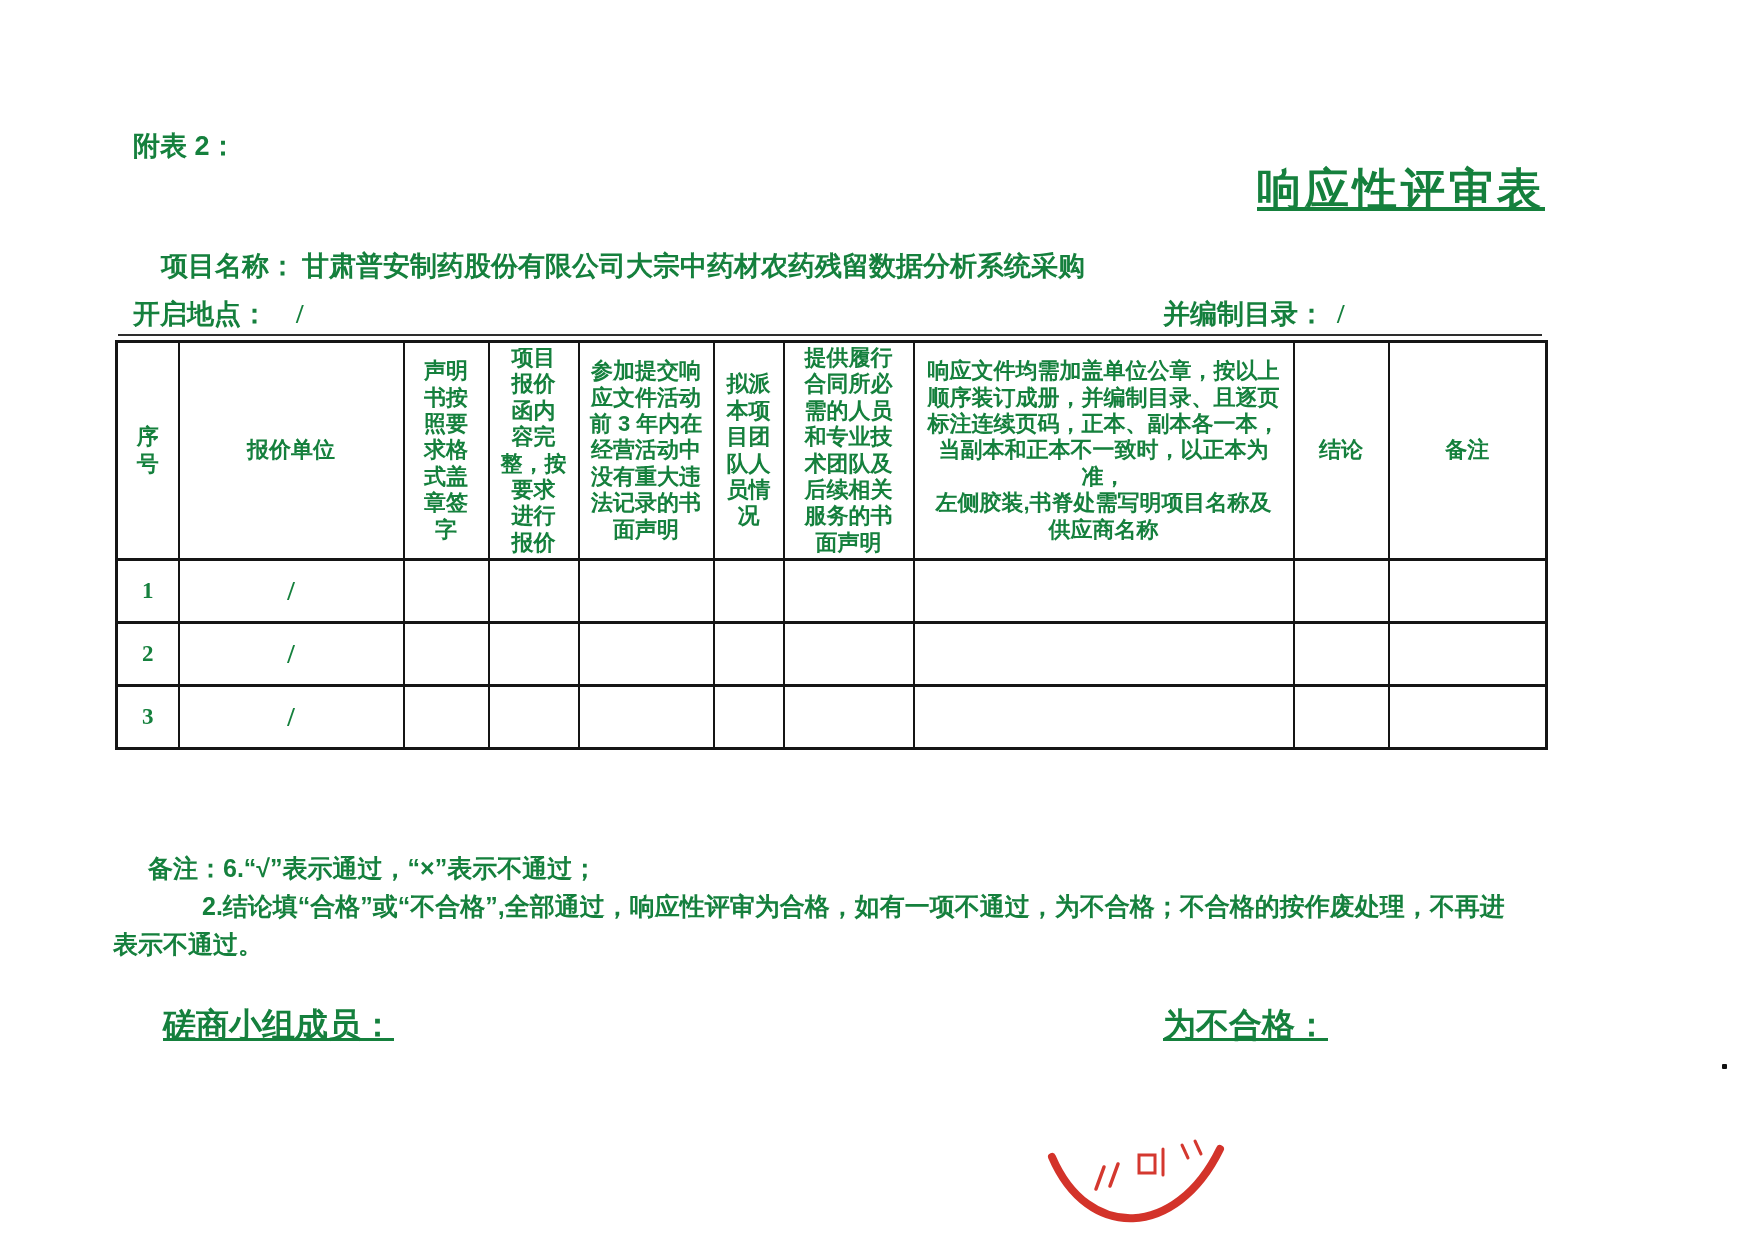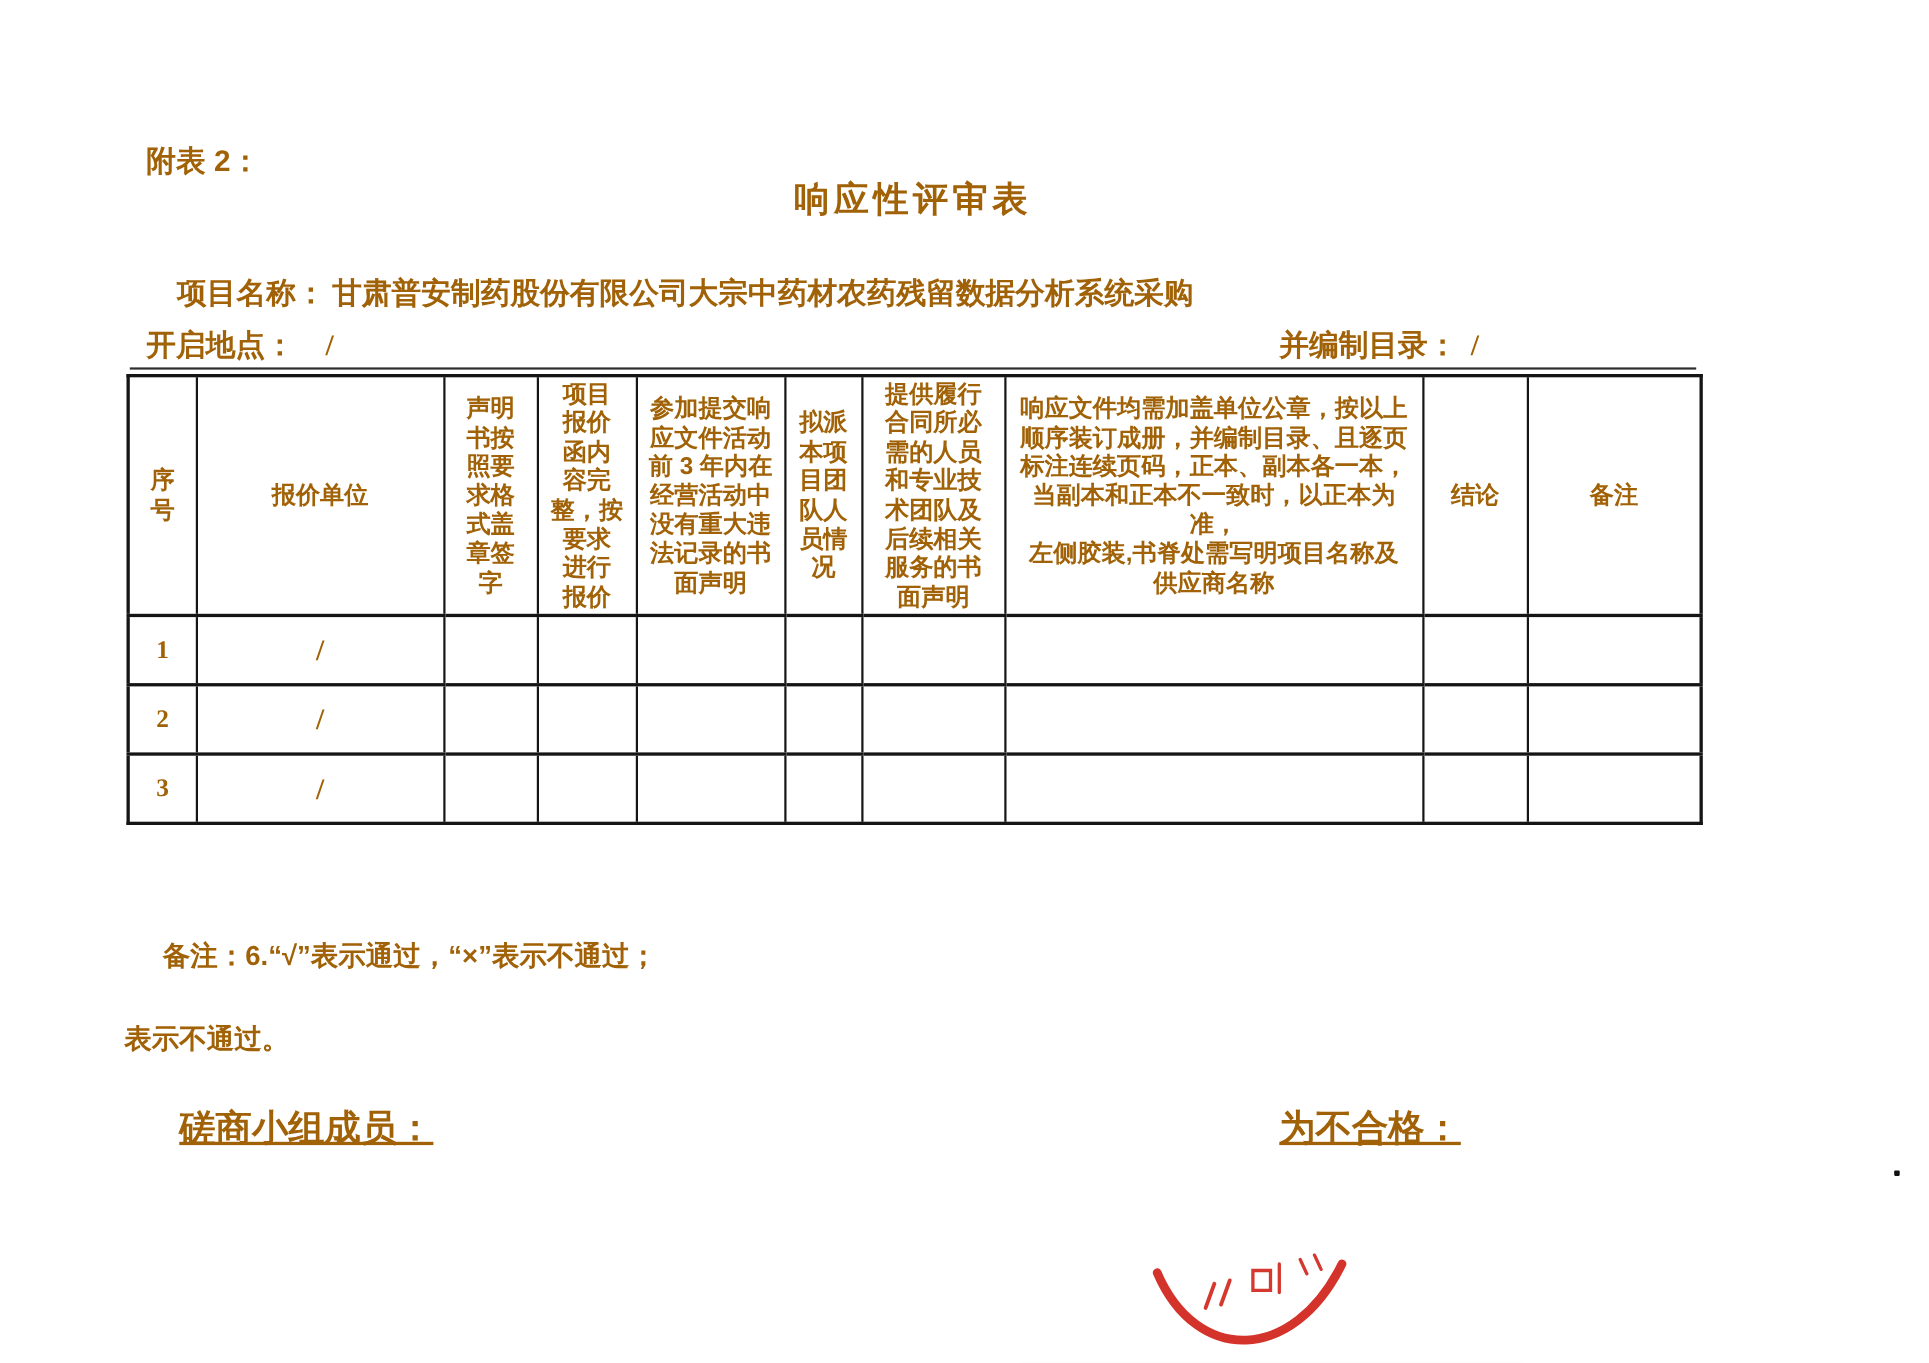--- a/index.html
+++ b/index.html
@@ -8,7 +8,7 @@
     width:1754px;height:1239px;
     background:#ffffff;
     font-family:"Liberation Sans", sans-serif;
-    color:#a16207;
+    color:#15803d;
     overflow:hidden;
   }
   .abs{position:absolute;}

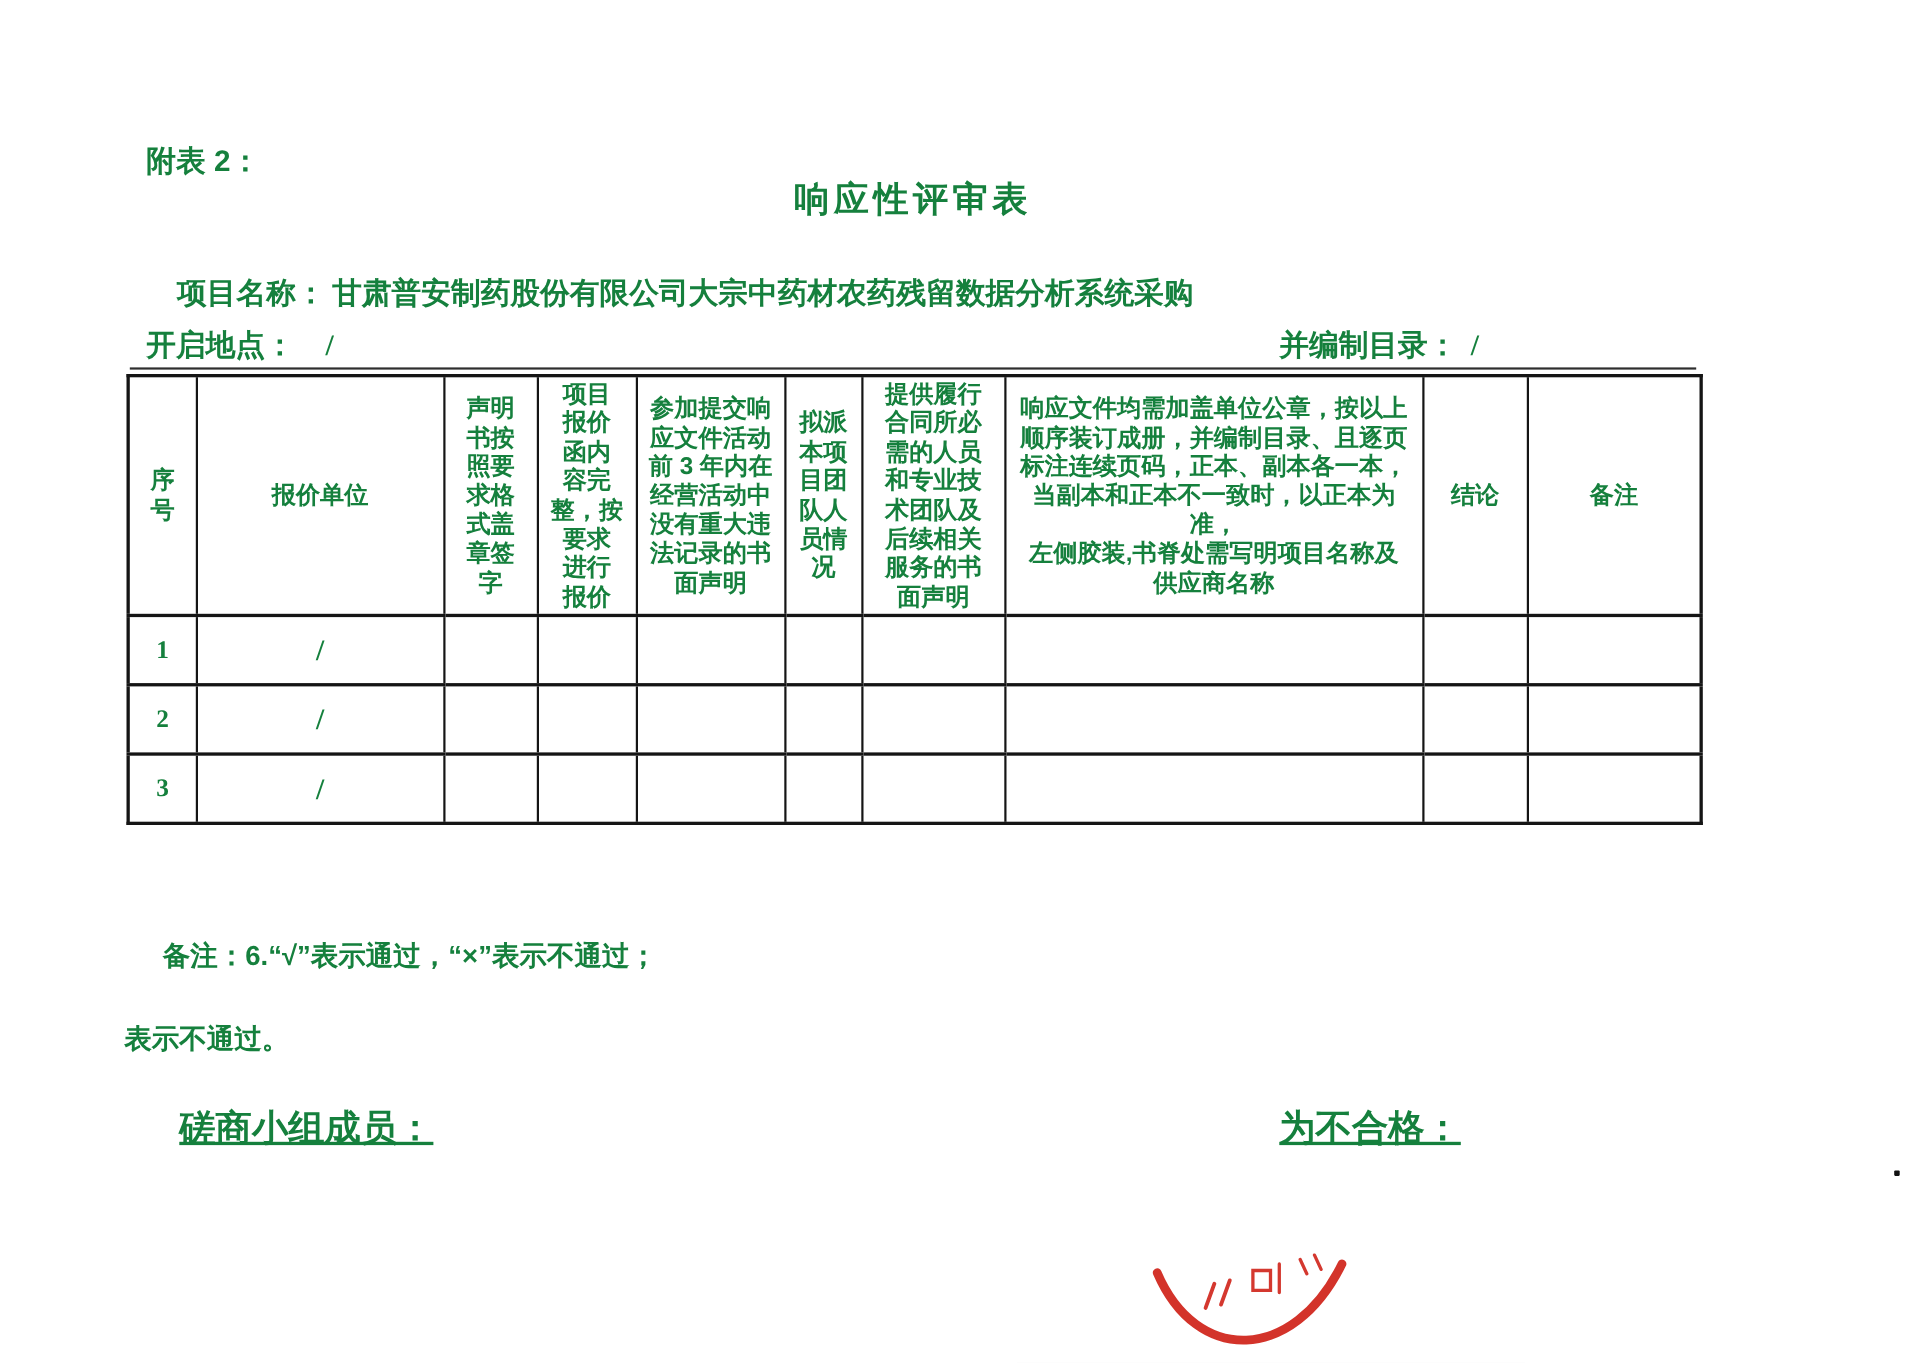--- a/index.html
+++ b/index.html
@@ -13,8 +13,8 @@
   }
   .abs{position:absolute;}
   .attachment{left:133px;top:128px;font-size:27px;font-weight:700;}
-  .doc-title{left:115px;top:160px;width:1430px;text-align:center;
-    font-size:32px;font-weight:700;letter-spacing:4px;}
+  .doc-title{left:115px;top:160px;width:1430px;text-align:right;
+    font-size:44px;font-weight:700;letter-spacing:4px;text-decoration:underline;}
   .project-line{left:133px;top:248px;font-size:27px;font-weight:700;margin-left:28px;}
   .project-line .val{margin-left:6px;}
   .open-left{left:133px;top:296px;font-size:27px;font-weight:700;}

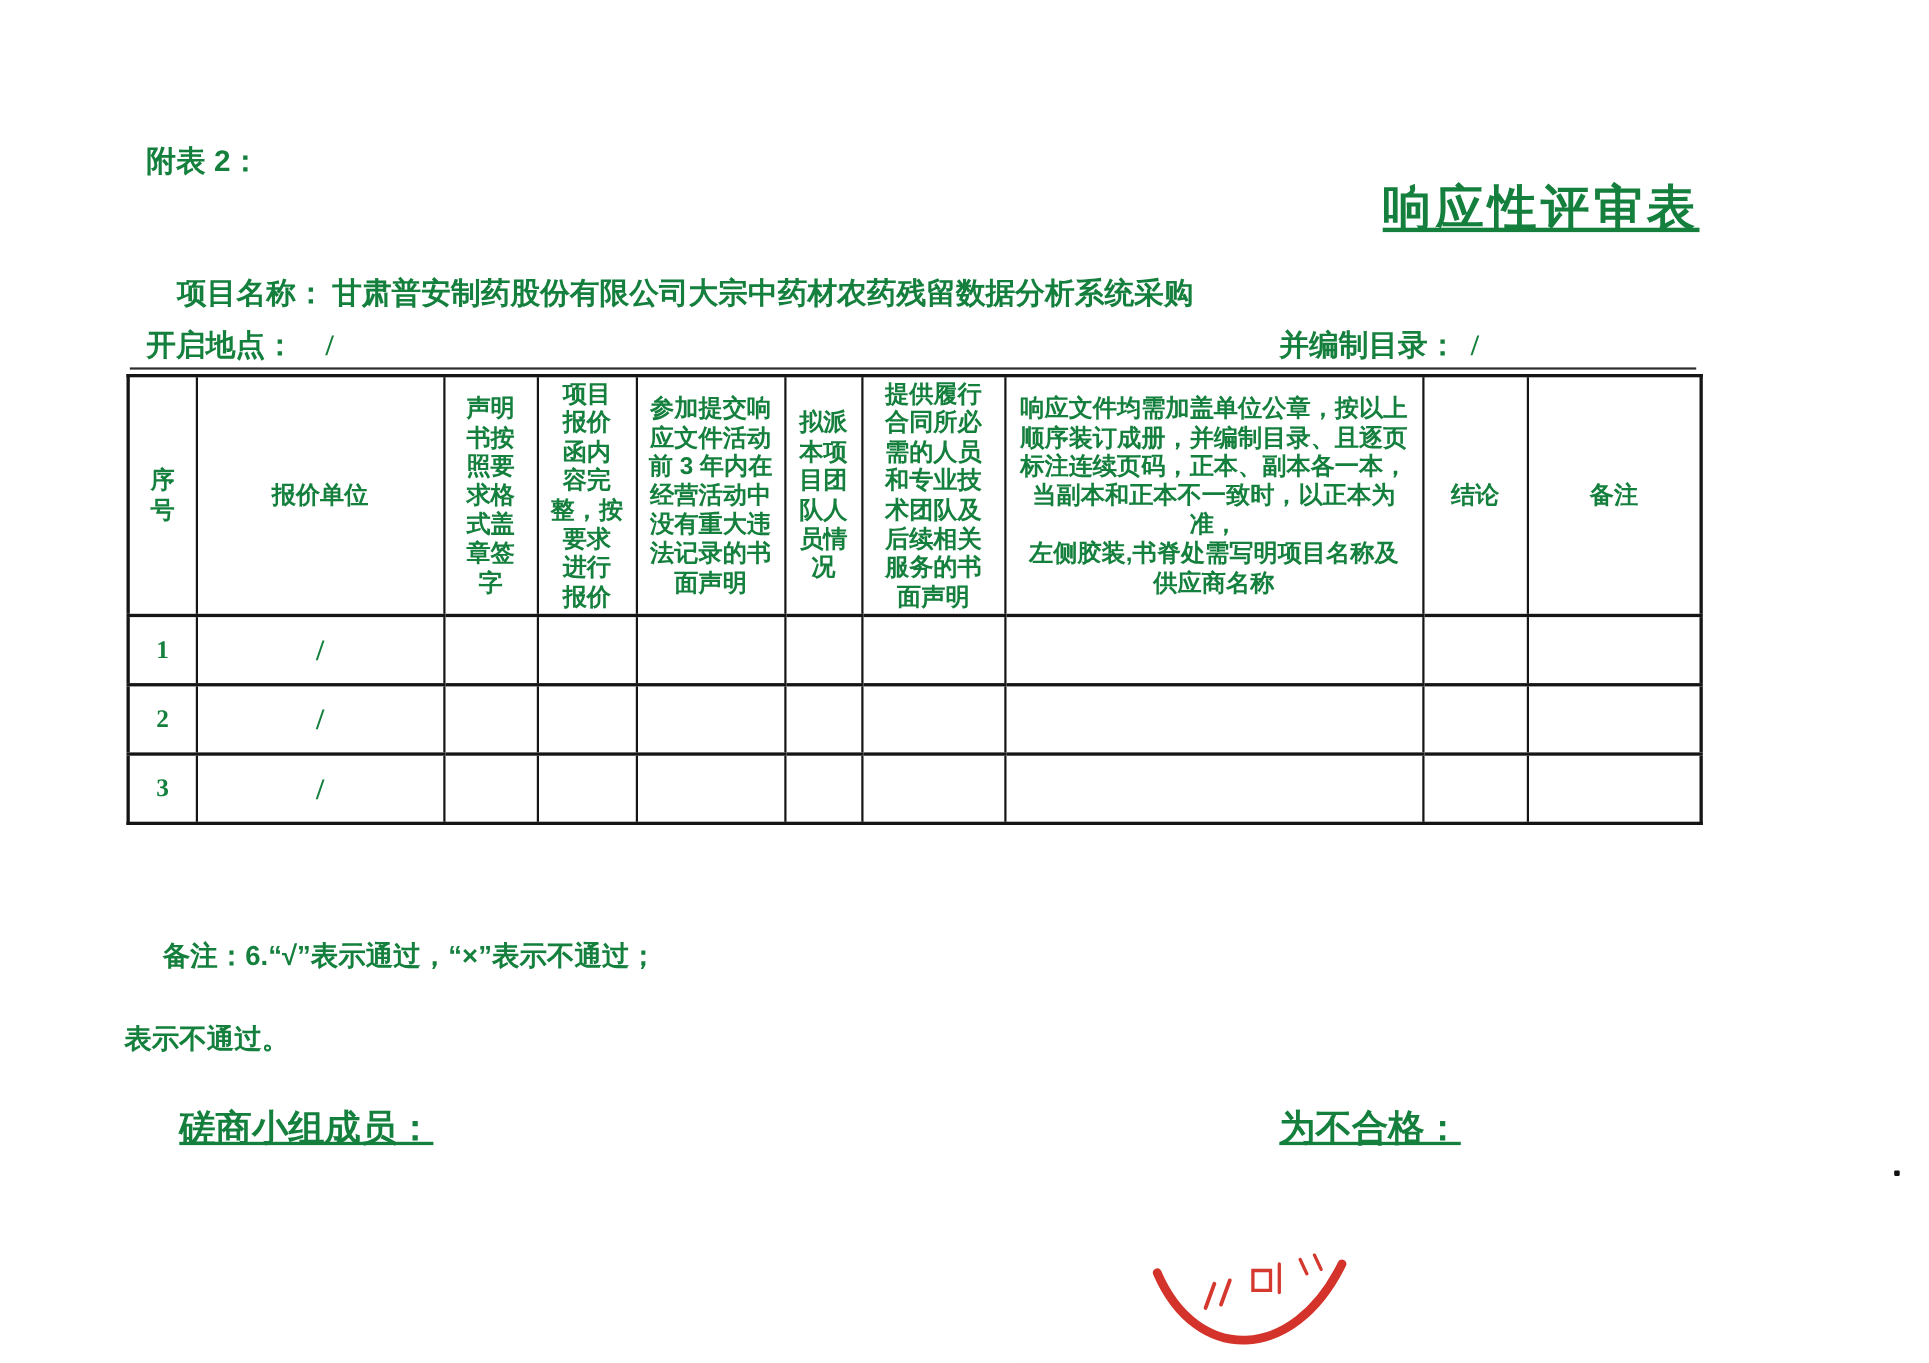--- a/index.html
+++ b/index.html
@@ -186,6 +186,7 @@
   </table>
 
   <div class="abs note note1">备注：6.“√”表示通过，“×”表示不通过；</div>
+  <div class="abs note note2">2.结论填“合格”或“不合格”,全部通过，响应性评审为合格，如有一项不通过，为不合格；不合格的按作废处理，不再进</div>
   <div class="abs note note3">表示不通过。</div>
 
   <div class="abs sign sign-left">磋商小组成员：</div>

